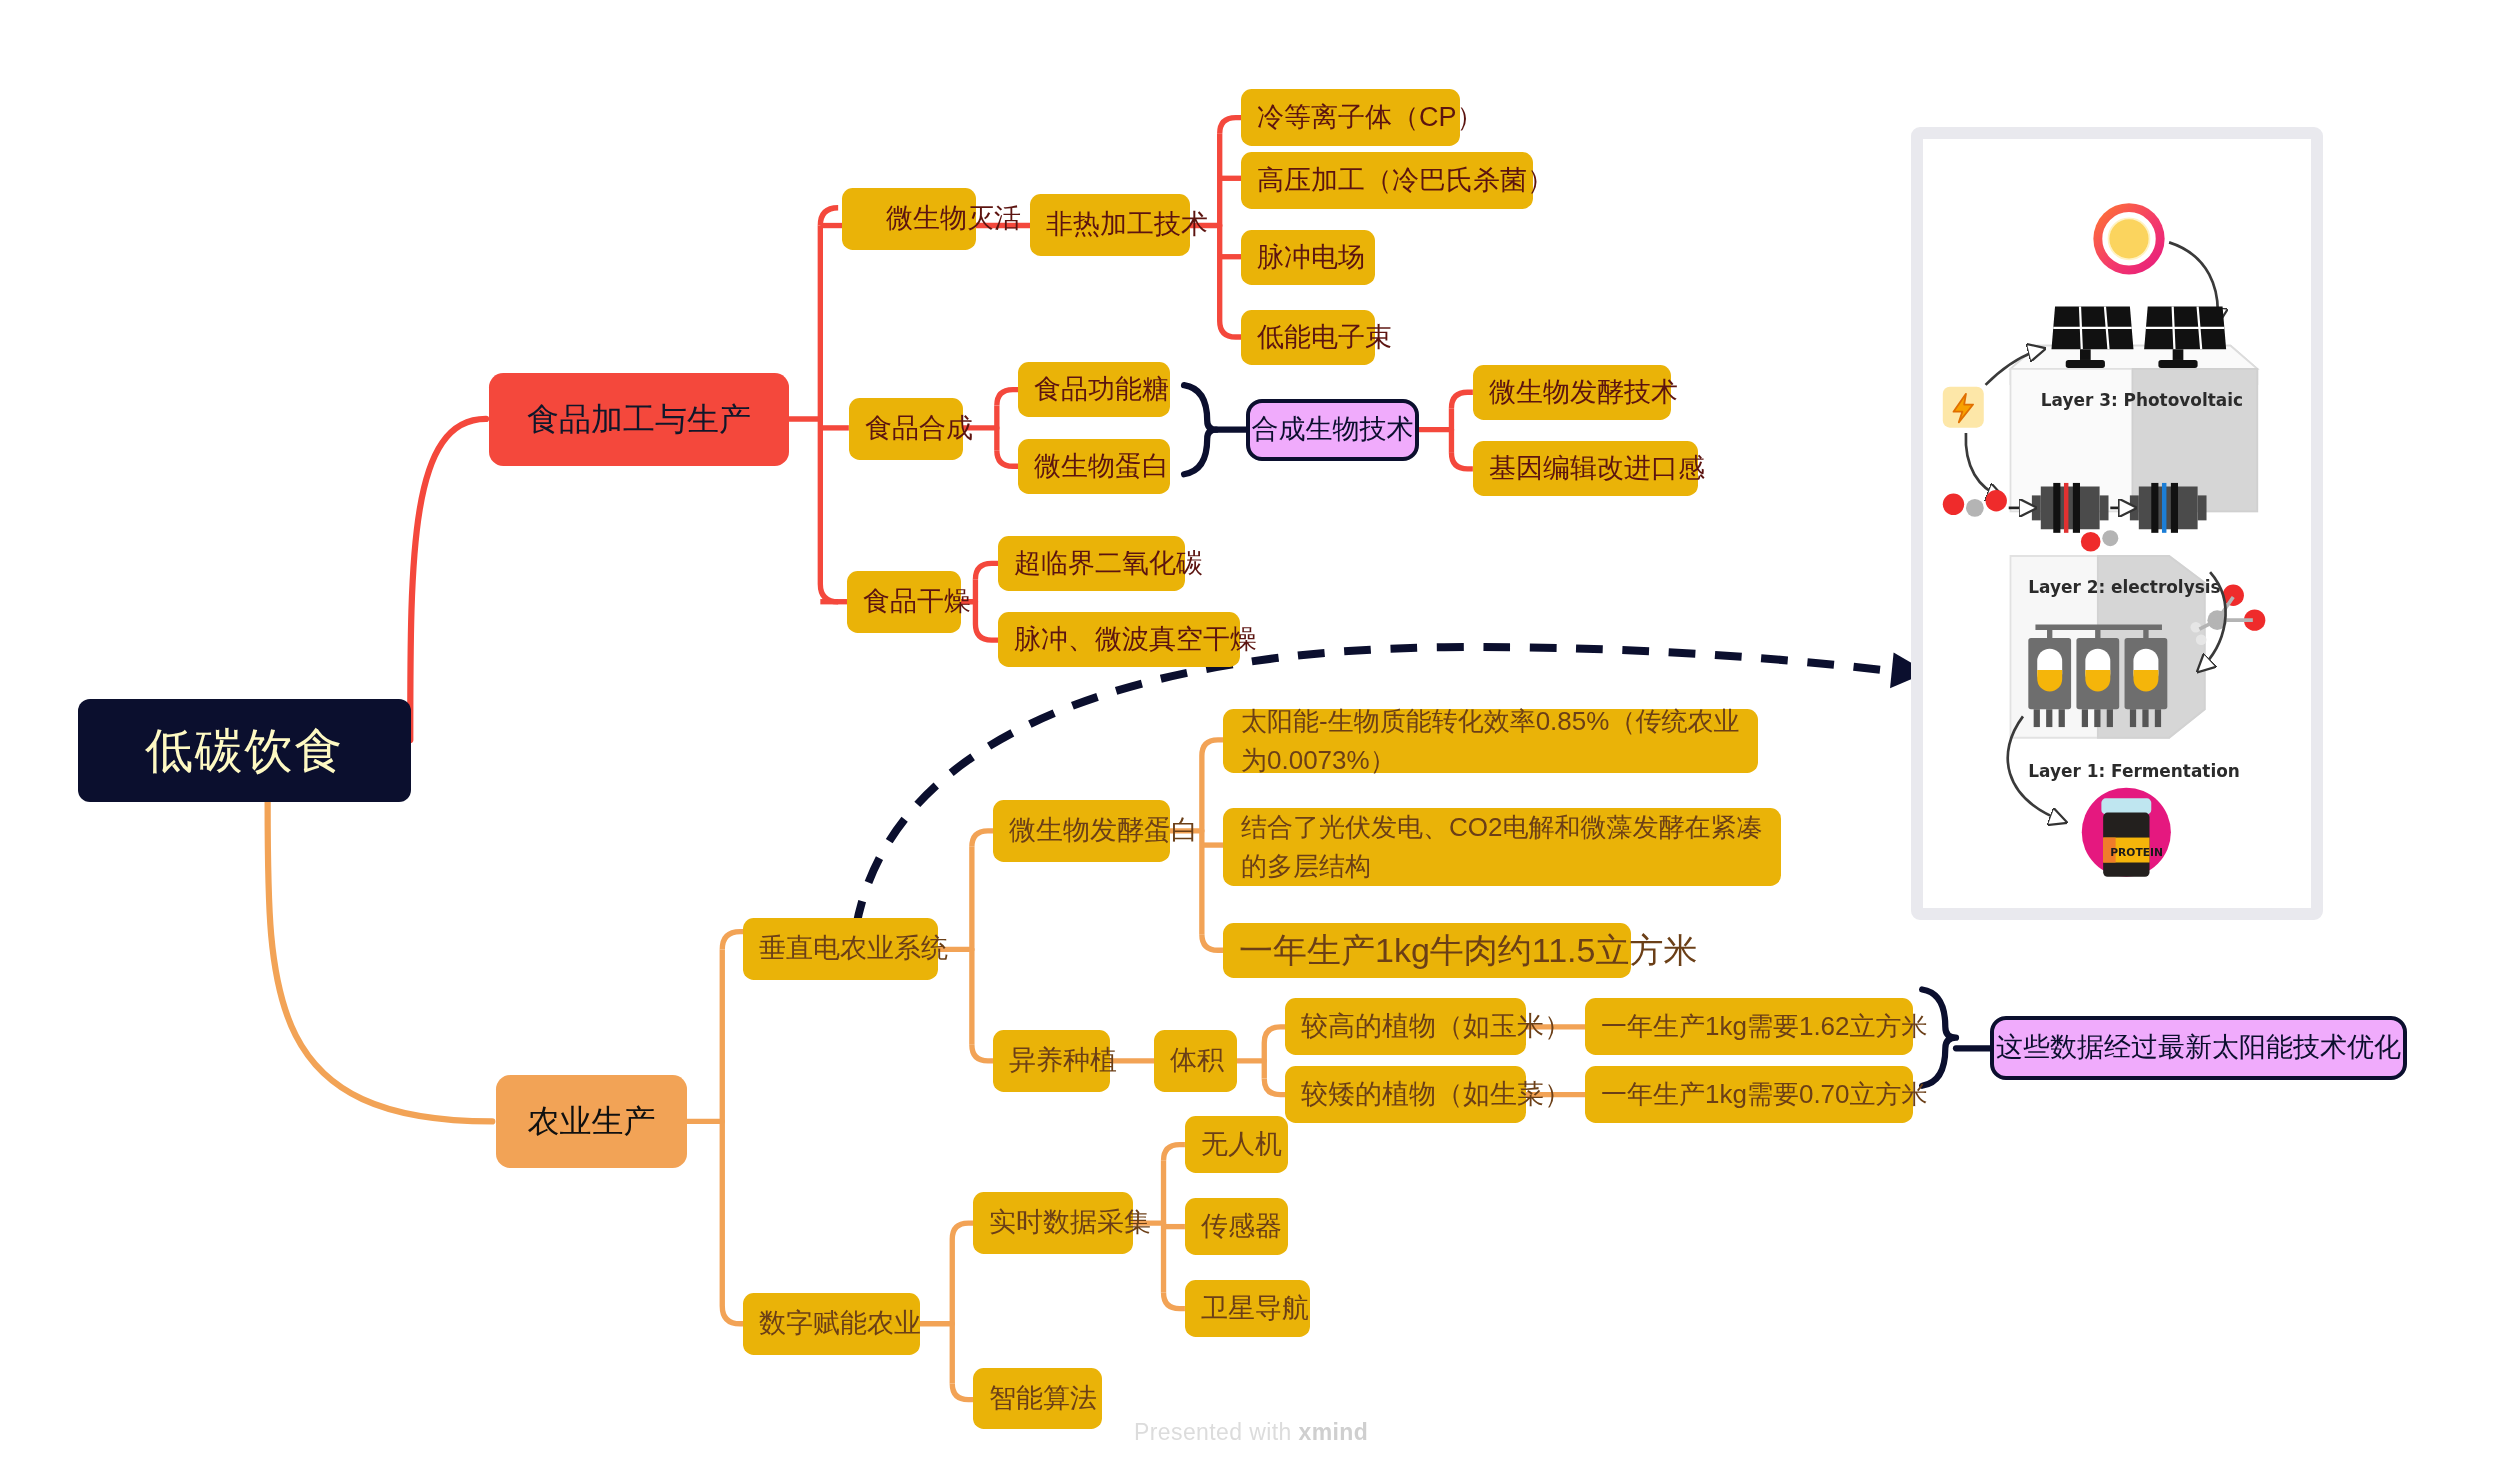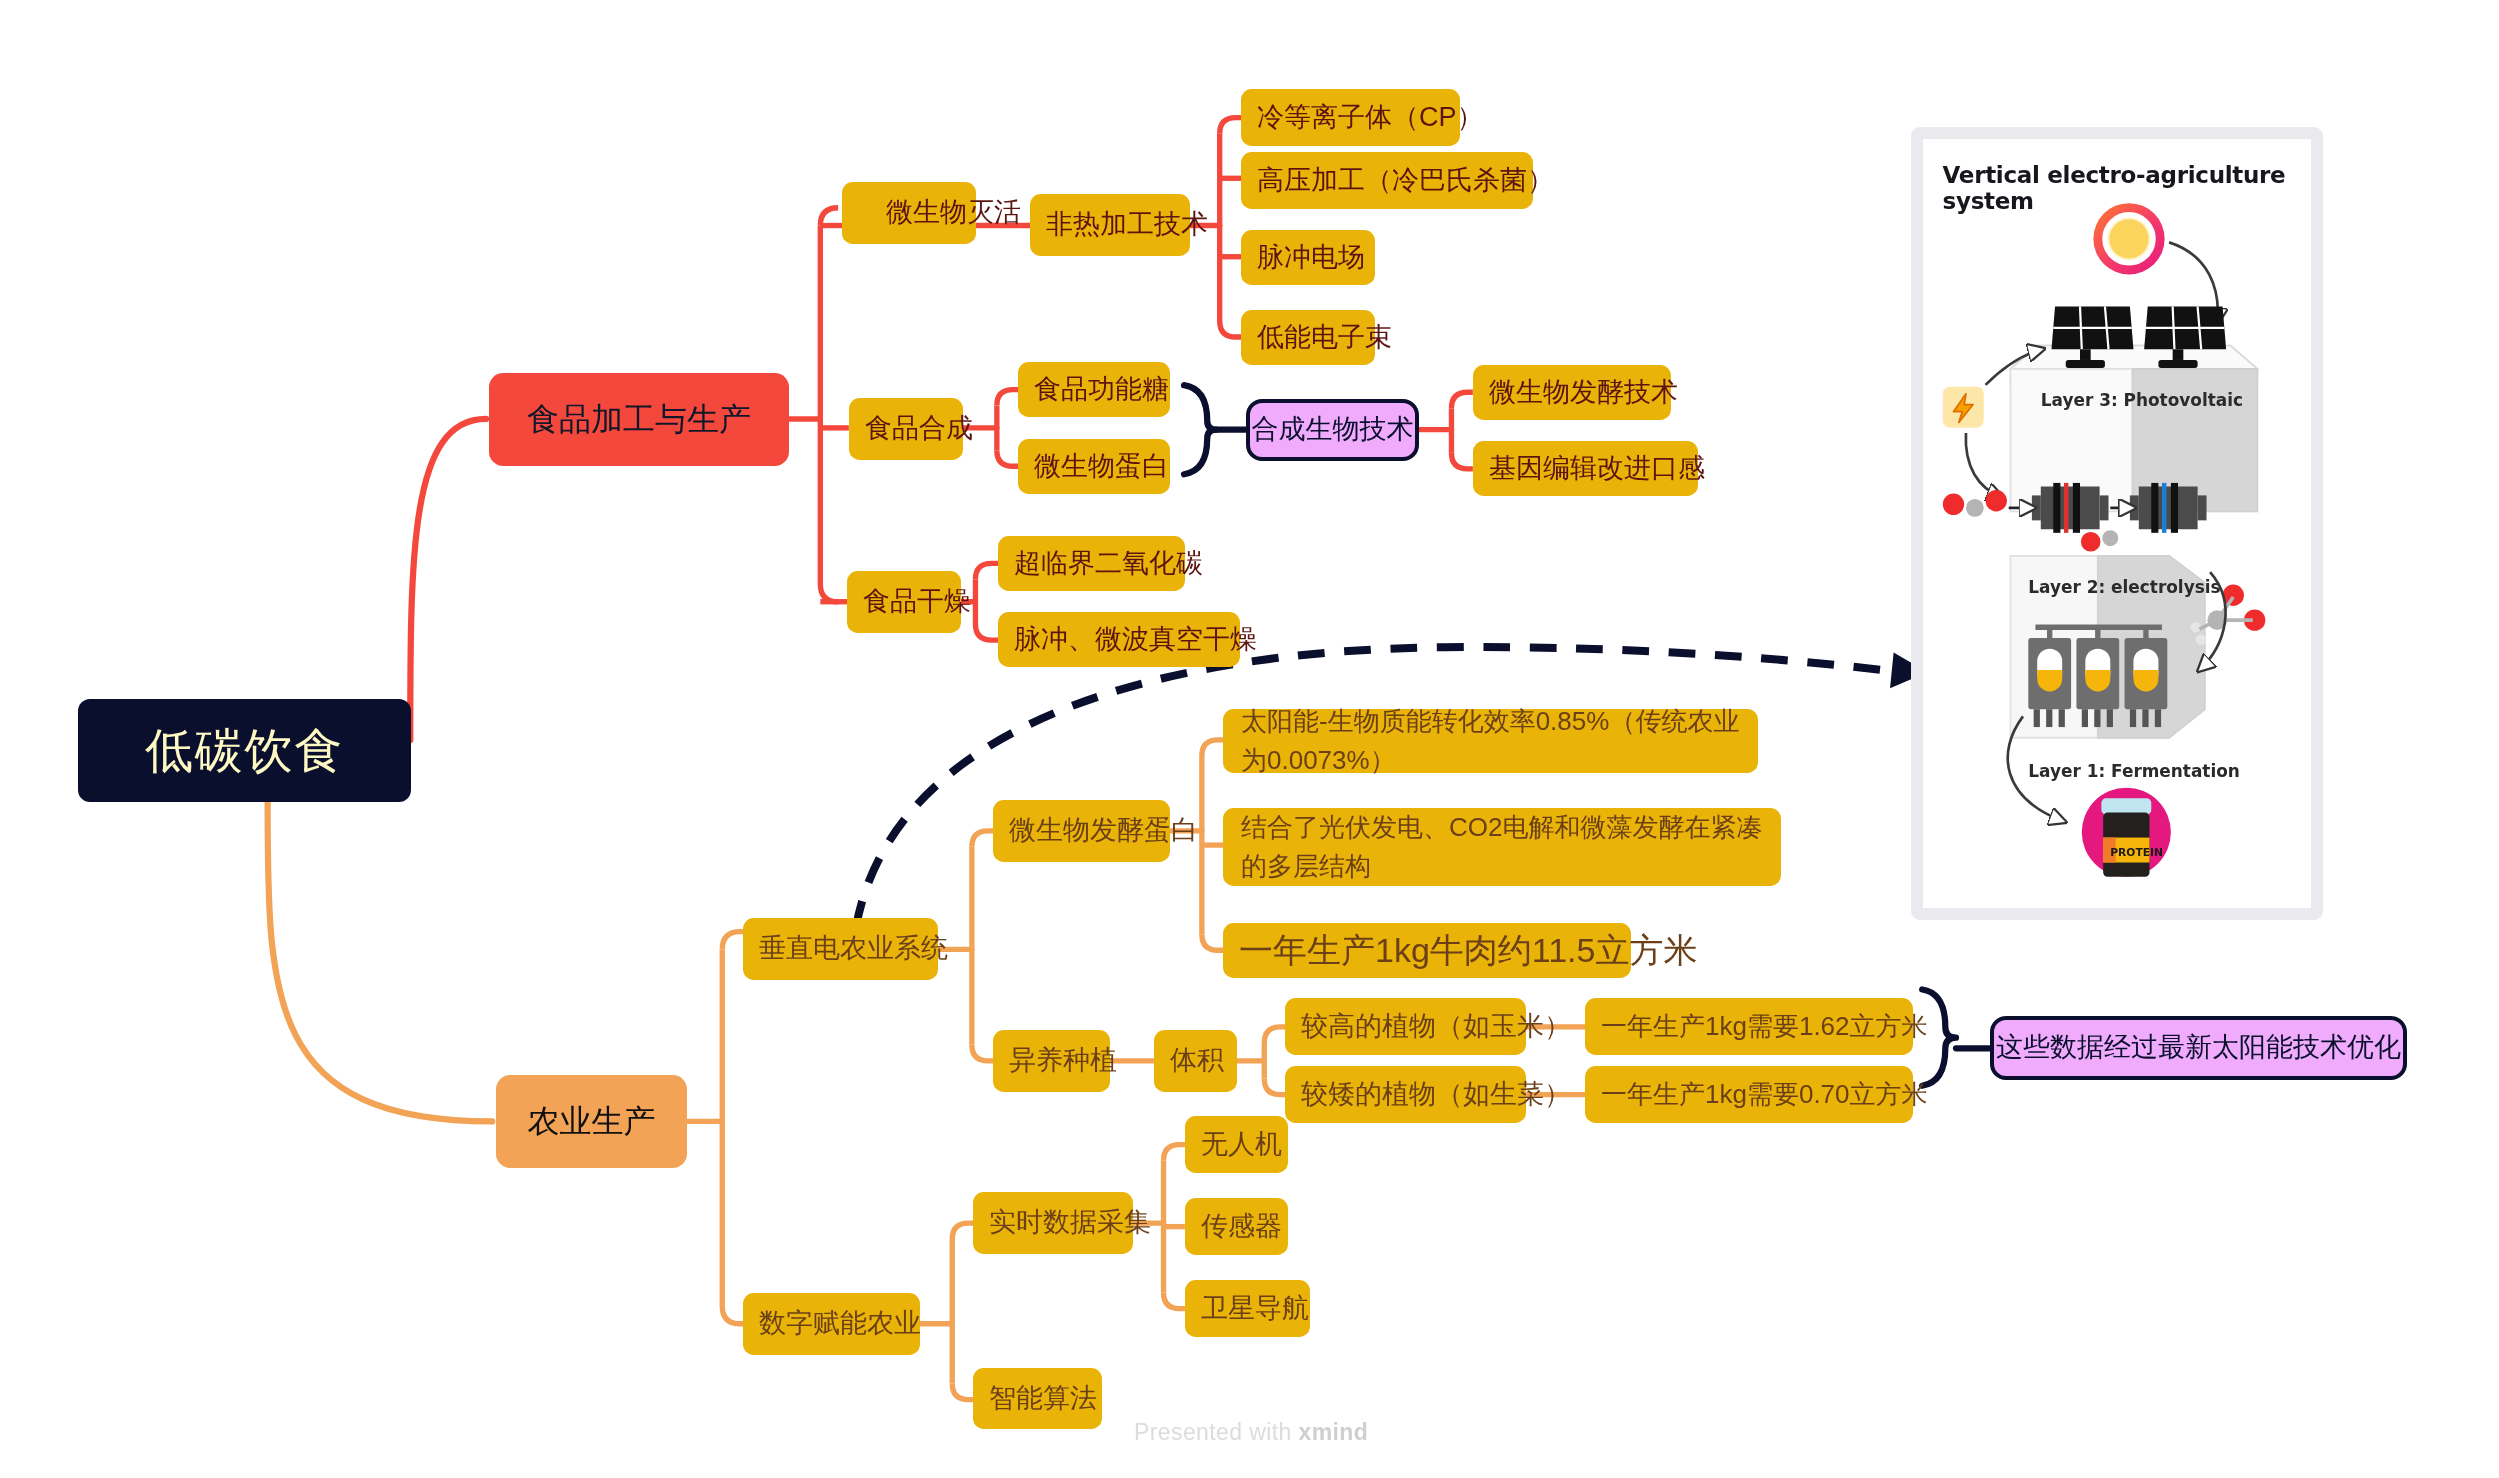--- a/index.html
+++ b/index.html
@@ -242,7 +242,6 @@
 
   <div class="imgframe" style="left:1911px;top:127px;width:412px;height:793px;">
 
-    <div class="imgtitle" style="left:19.6px;top:23px;">Vertical electro-agriculture system</div>
 
     <svg viewBox="0 0 462 890" width="412" height="793" style="position:absolute;left:0;top:0;">
       <defs>

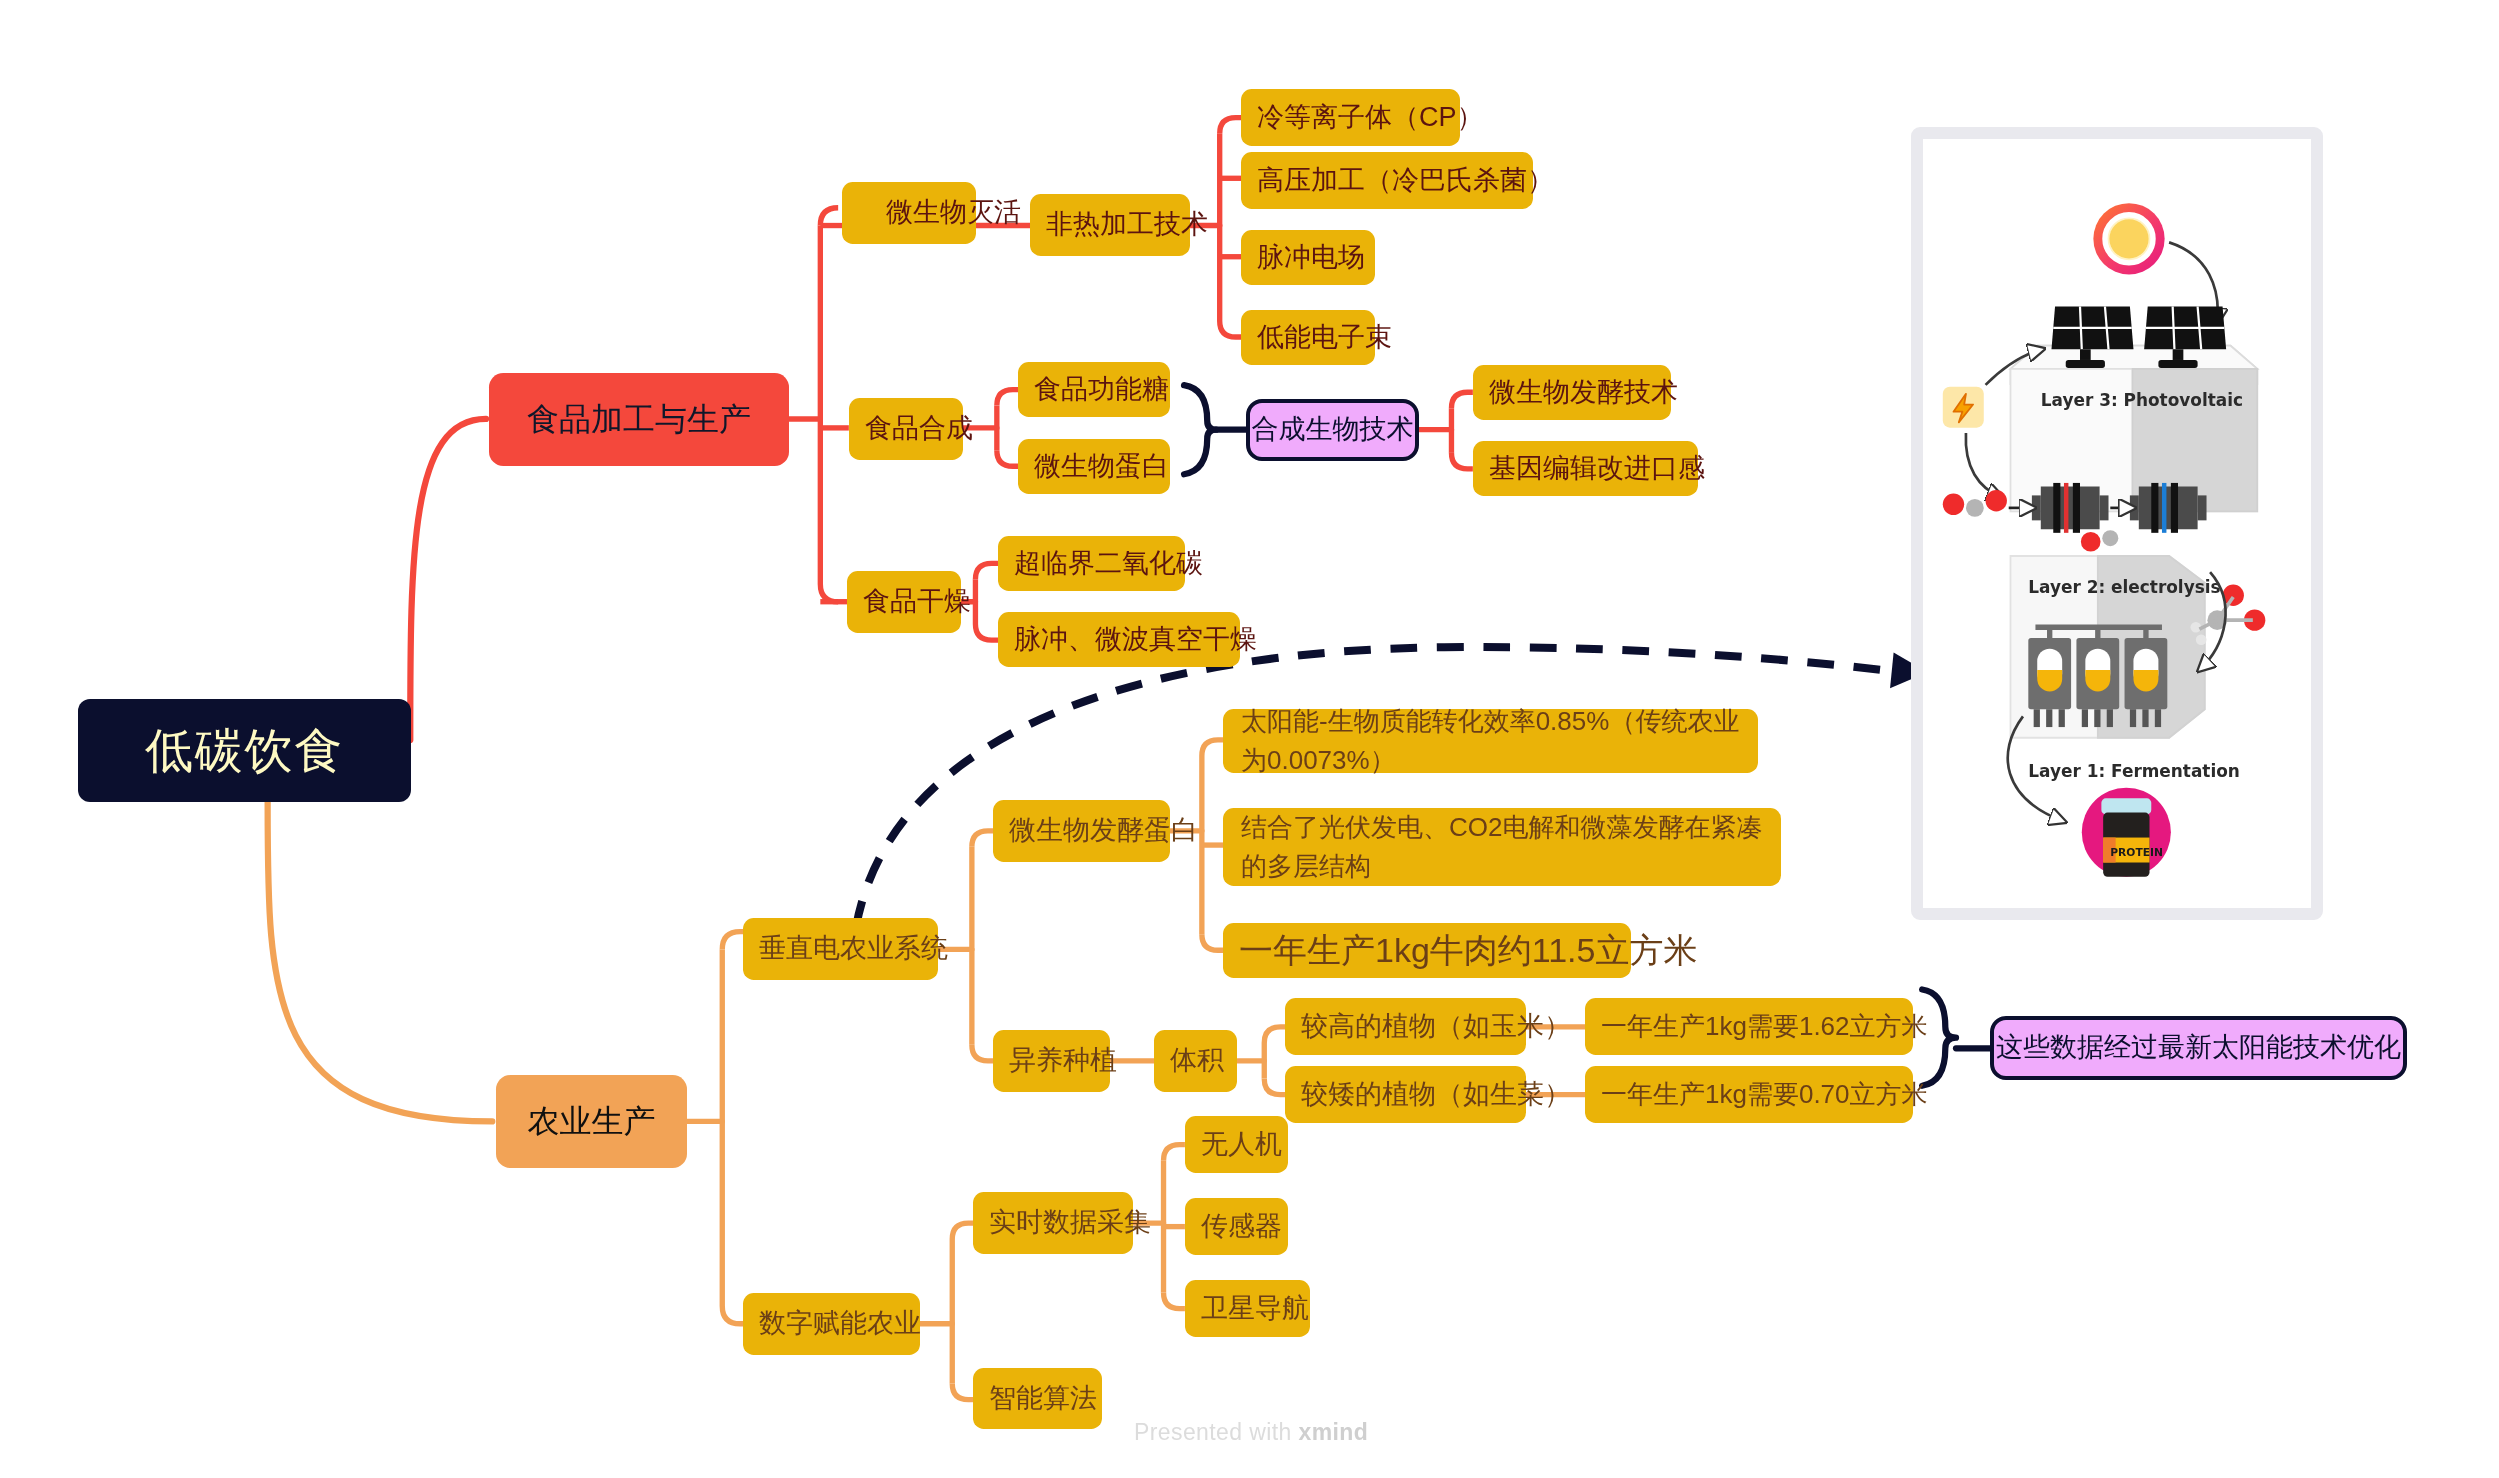--- a/index.html
+++ b/index.html
@@ -131,7 +131,7 @@
     <span>农业生产</span>
   </div>
 
-  <div class="node n-red" style="left:842px;top:182px;width:134px;height:62px;padding-left:44px;">
+  <div class="node n-red" style="left:842px;top:188px;width:134px;height:62px;padding-left:44px;">
     <span>微生物灭活</span>
   </div>
   <div class="node n-red" style="left:1030px;top:194px;width:160px;height:62px;">

